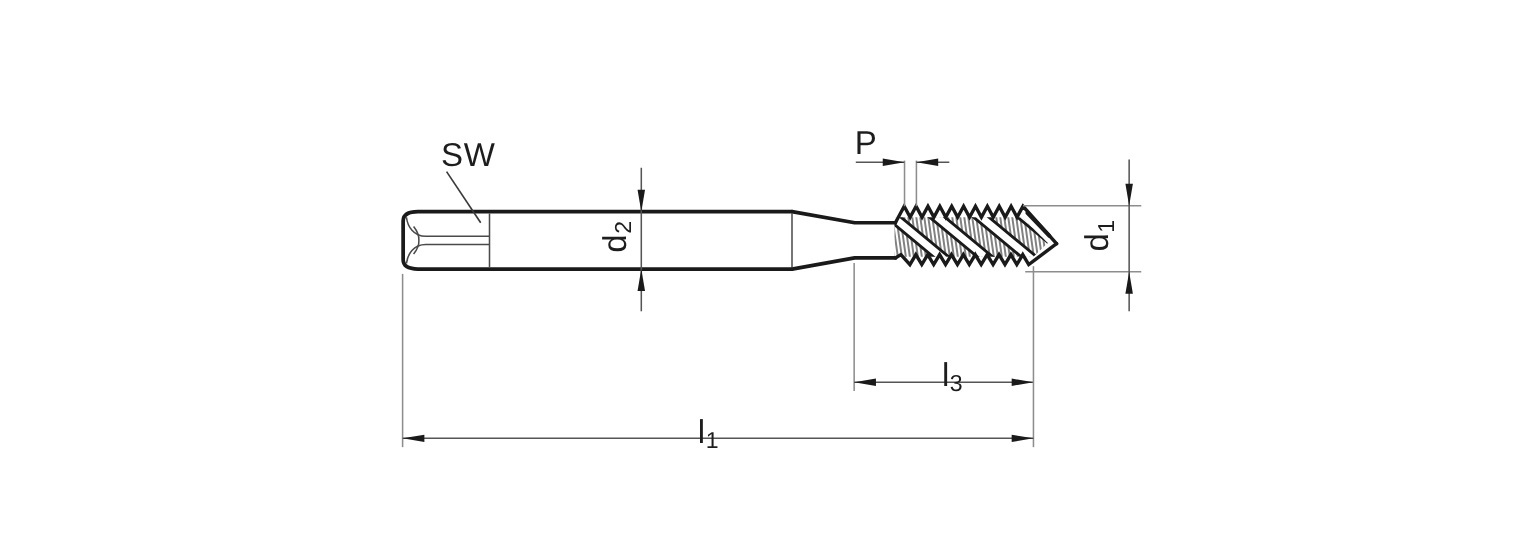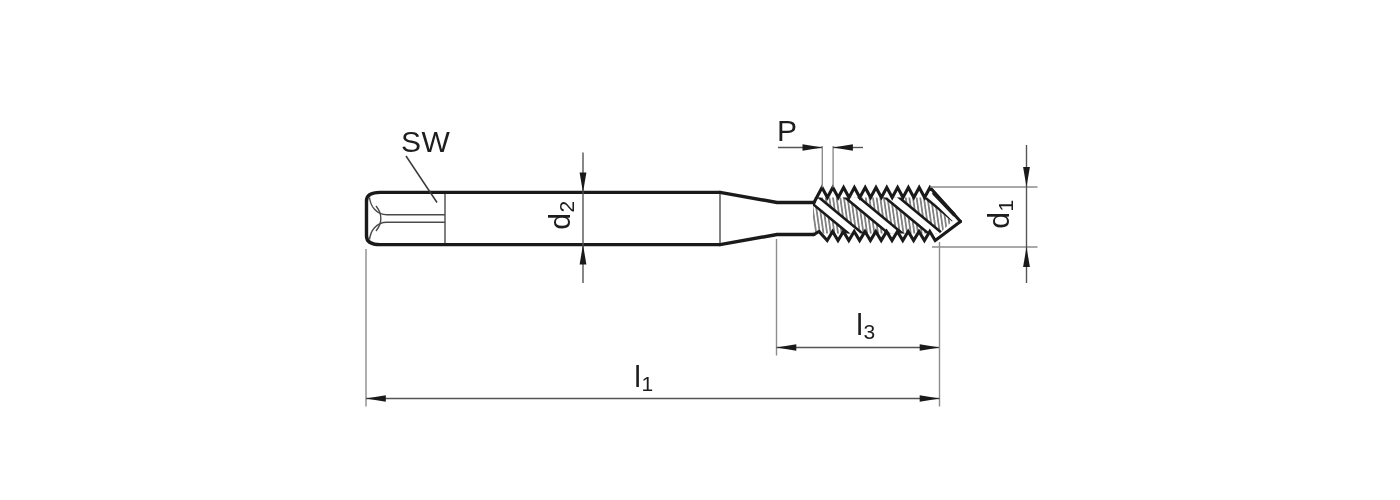--- a/index.html
+++ b/index.html
@@ -25,7 +25,7 @@
     line-height:1;
     vertical-align:-0.22em;
   }
-  .ctr{transform:translate(-50%,-50%);}
+  .ctr{transform:translate(-50%,-50%);margin-top:17px;}
   .rot{transform:translate(-50%,-50%) rotate(-90deg);}
 </style>
 </head>

